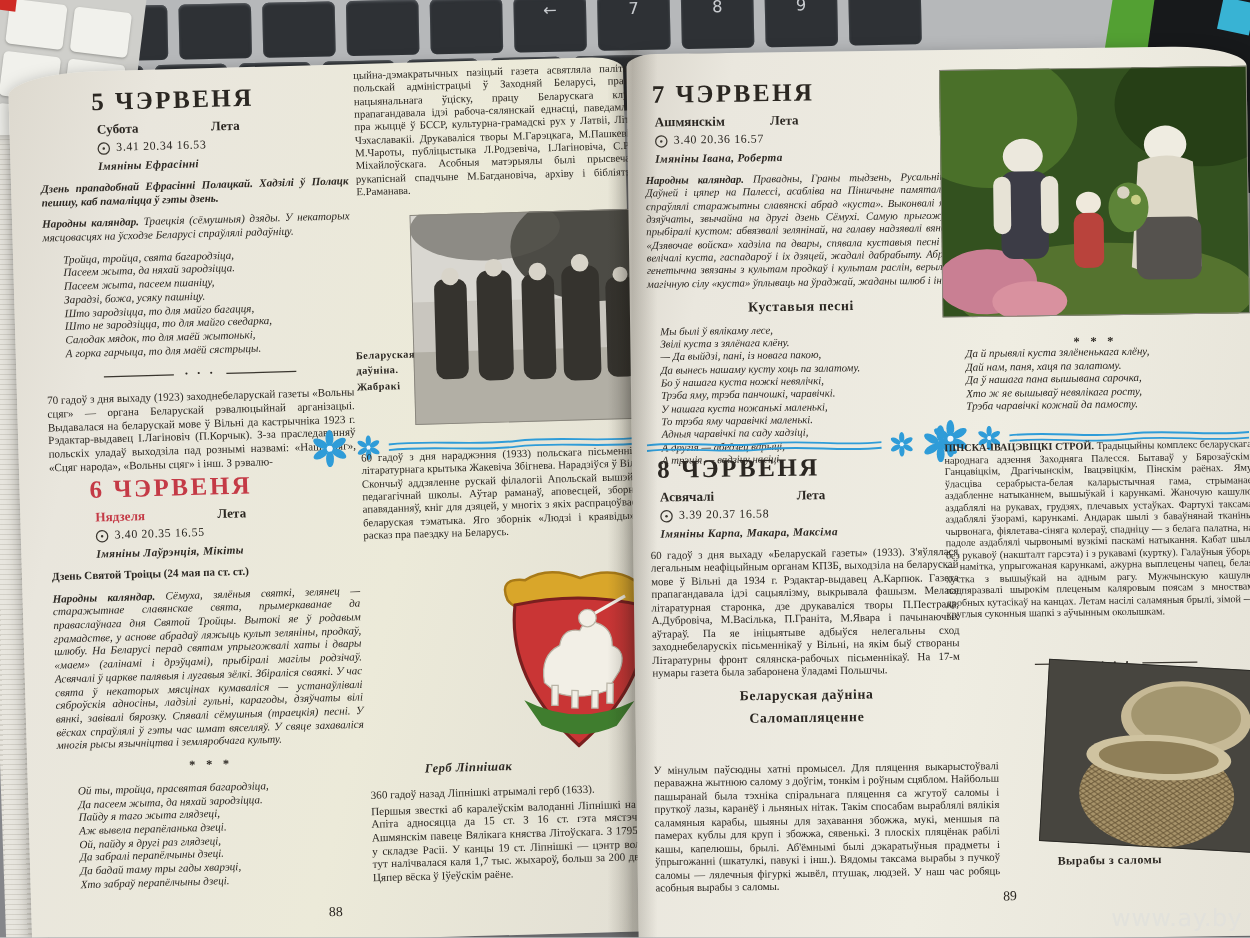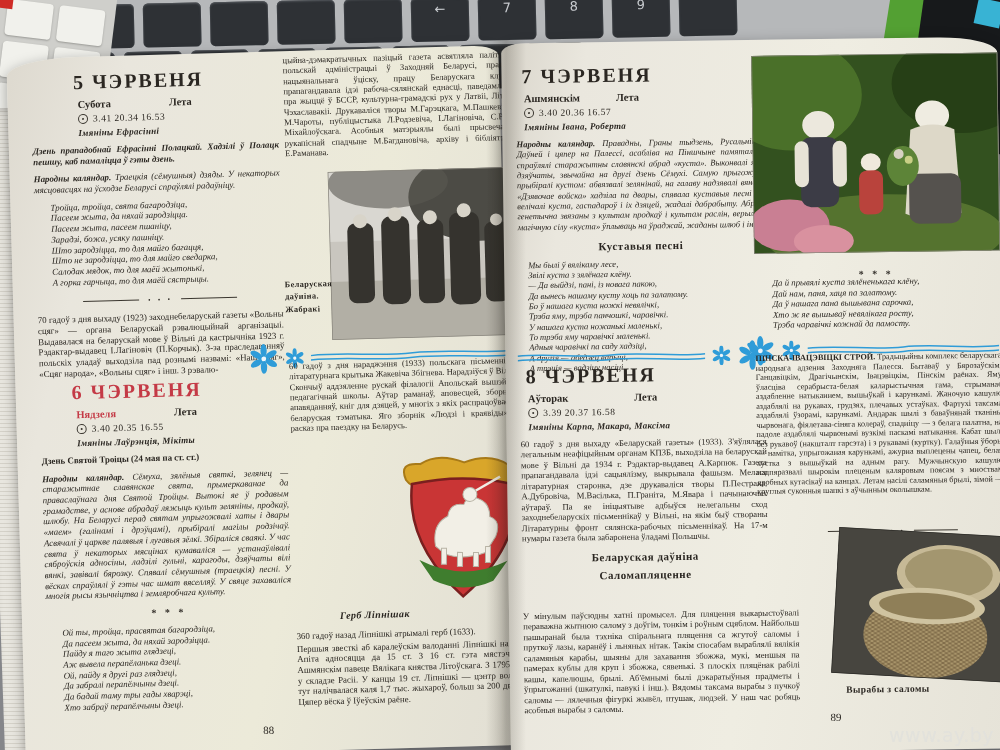--- a/index.html
+++ b/index.html
@@ -314,7 +314,7 @@
     <div class="abs" style="left:14px;top:322px;width:246px;">
       <div class="day-title" style="margin-left:6px;">8 ЧЭРВЕНЯ</div>
       <div class="meta-row" style="margin-left:8px;">
-        <span class="wd">Аўторак</span>
+        <span class="wd">Асвячалі</span>
         <span class="season" style="margin-left:66px;">Лета</span>
       </div>
       <div class="sun-row" style="margin-left:8px;">

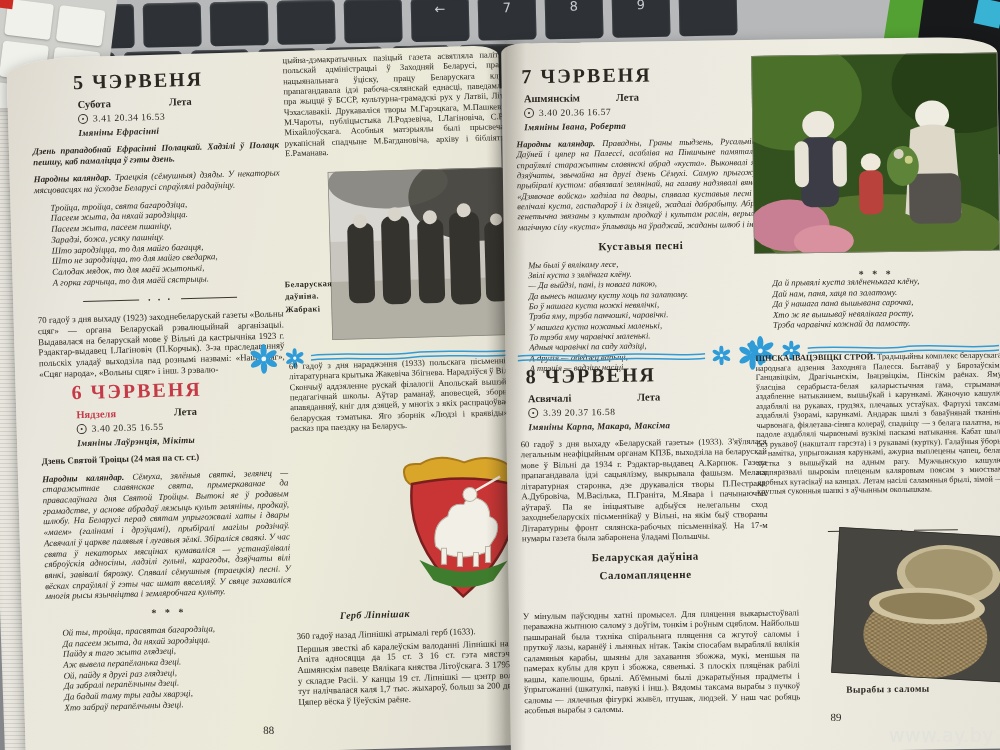--- a/index.html
+++ b/index.html
@@ -402,7 +402,7 @@
     </div>
     <div class="abs caption" style="left:336px;top:646px;font-size:9.5px;">Вырабы з саломы</div>
 
-    <div class="pagenum" style="left:320px;top:672px;">89</div>
+    <div class="pagenum" style="left:292px;top:672px;">89</div>
   </div>
 
   <div class="gutter"></div>

